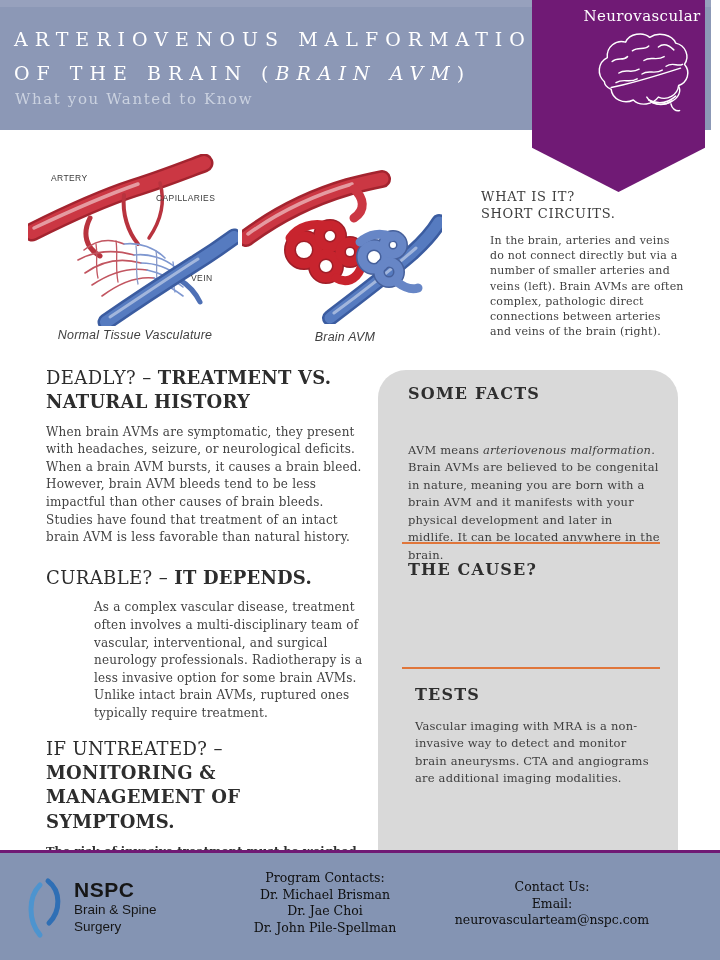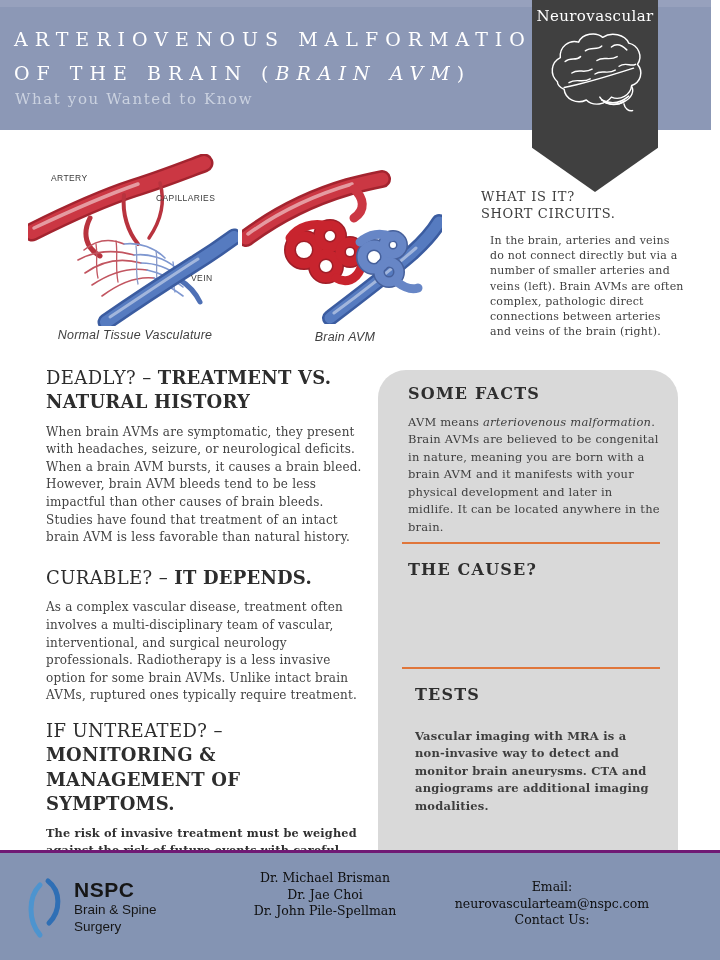--- a/index.html
+++ b/index.html
@@ -16,8 +16,8 @@
               font-size:15px; letter-spacing:1.6px; }
 
   .ribbon { position:absolute; left:532px; top:0; width:126px; height:192px;
-            background:#404040;
-            clip-path:polygon(0 0,100% 0,100% 77%,50% 100%,0 77%); }
+            background:#701a75;
+            clip-path:polygon(0 0,100% 0,100% 77%,50% 100%,0 77%);padding-left:47px; }
   .ribbon-label { margin-top:7px; text-align:center; color:#ffffff;
                   font-size:15px; letter-spacing:.4px; }
   .ribbon svg { display:block; margin:4px auto 0; }

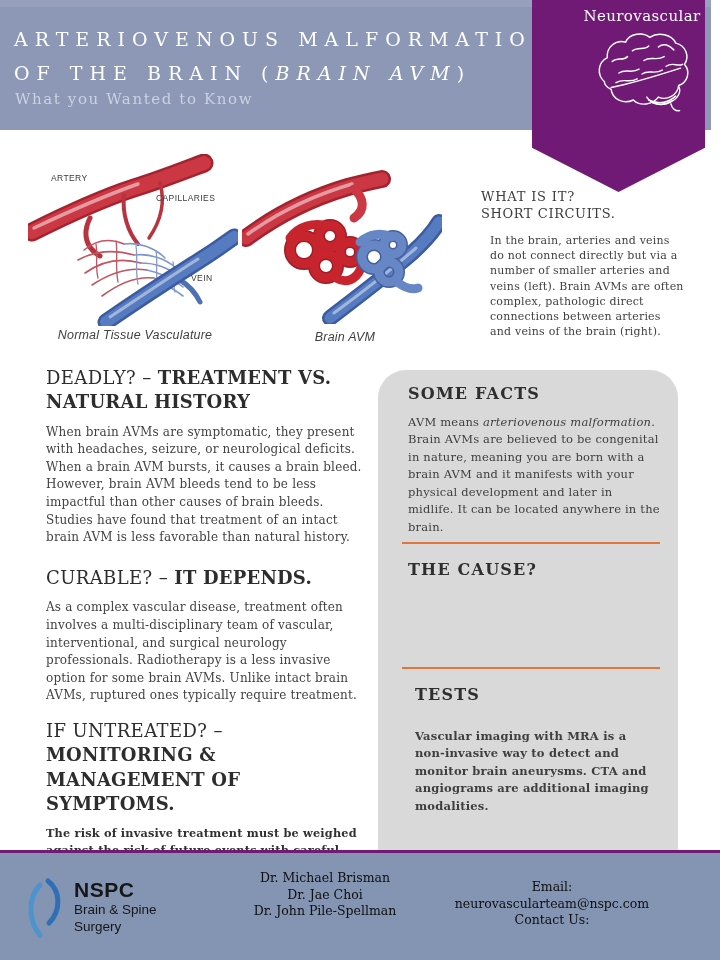--- a/index.html
+++ b/index.html
@@ -55,7 +55,7 @@
   .panel .ital { font-style:italic; }
   .divider { position:absolute; left:24px; width:258px; height:0;
              border-top:2px solid #e0763b; }
-  .p-h1 { left:30px; top:14px; }  .p-b1 { left:30px; top:44px; width:253px; }
+  .p-h1 { left:30px; top:14px; }  .p-b1 { left:30px; top:72px; width:253px; }
   .d1   { top:172px; }
   .p-h2 { left:30px; top:190px; } .p-b2 { left:30px; top:233px; width:253px; }
   .d2   { top:297px; }

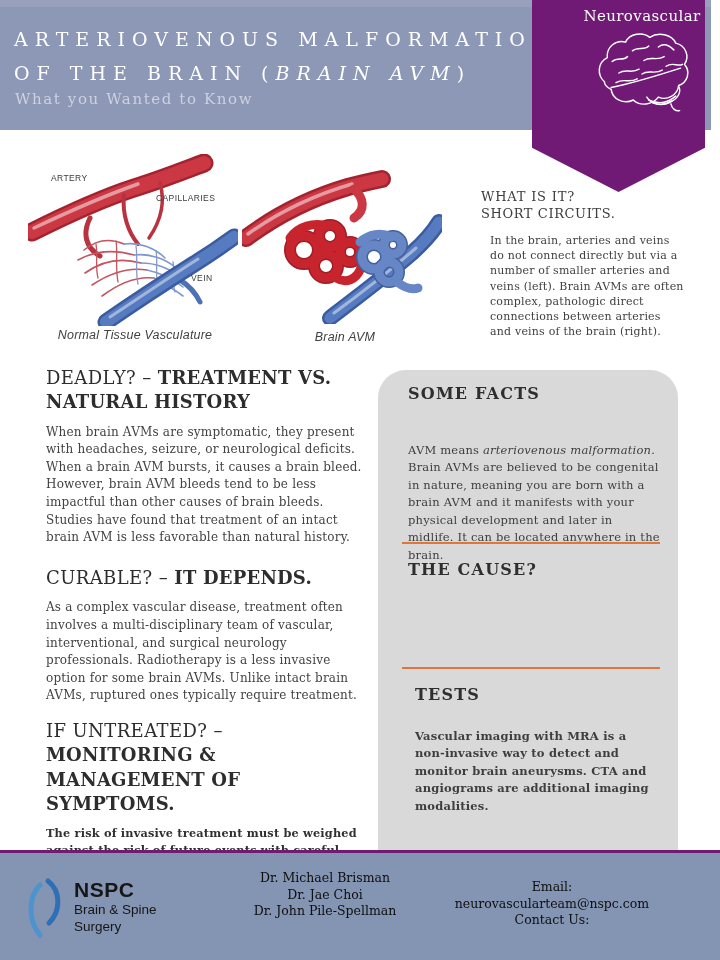--- a/index.html
+++ b/index.html
@@ -199,7 +199,7 @@
     </div>
     <div class="sec">
       <h3><span>CURABLE? – </span><b>IT DEPENDS.</b></h3>
-      <p style="margin-bottom:14px;">As a complex vascular disease, treatment often involves a multi-disciplinary team of vascular, interventional, and surgical neurology professionals. Radiotherapy is a less invasive option for some brain AVMs. Unlike intact brain AVMs, ruptured ones typically require treatment.</p>
+      <p style="margin-bottom:14px;margin-left:48px;">As a complex vascular disease, treatment often involves a multi-disciplinary team of vascular, interventional, and surgical neurology professionals. Radiotherapy is a less invasive option for some brain AVMs. Unlike intact brain AVMs, ruptured ones typically require treatment.</p>
     </div>
     <div class="sec emph">
       <h3><span>IF UNTREATED? – </span><b>MONITORING &amp; MANAGEMENT OF SYMPTOMS.</b></h3>

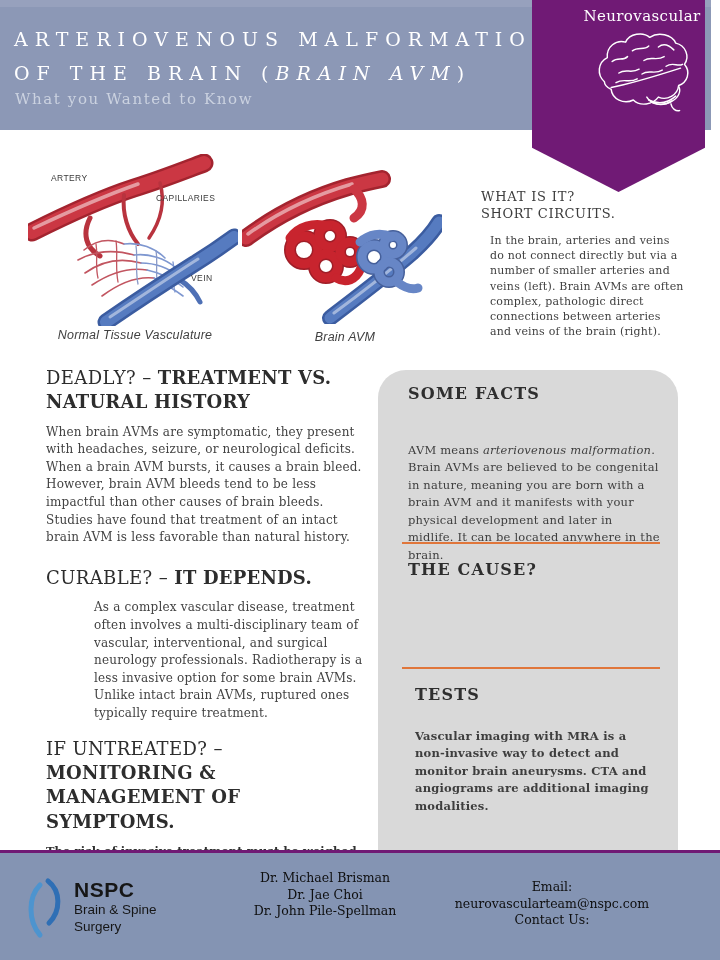--- a/index.html
+++ b/index.html
@@ -59,7 +59,7 @@
   .d1   { top:172px; }
   .p-h2 { left:30px; top:190px; } .p-b2 { left:30px; top:233px; width:253px; }
   .d2   { top:297px; }
-  .p-h3 { left:37px; top:315px; } .p-b3 { left:37px; top:358px; width:238px;font-weight:bold; }
+  .p-h3 { left:37px; top:315px; } .p-b3 { left:37px; top:348px; width:238px; }
 
   
   .footer { position:absolute; left:0; top:850px; width:720px; height:110px;

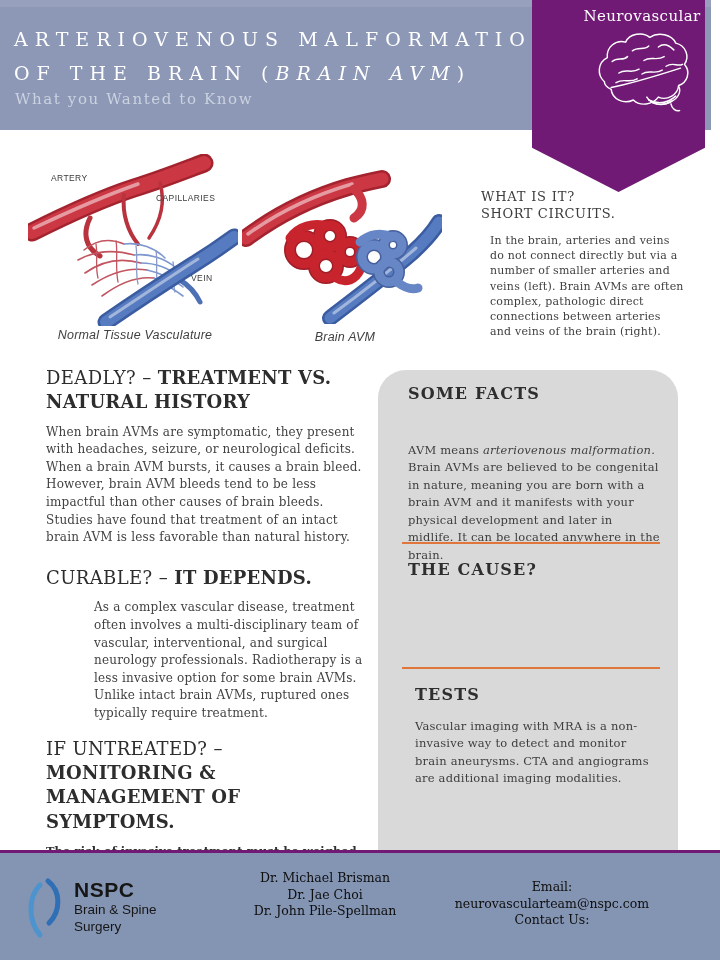--- a/index.html
+++ b/index.html
@@ -230,6 +230,7 @@
       <div class="tg">Surgery</div>
     </div>
     <div class="contacts">
+      <div>Program Contacts:</div>
       <div>Dr. Michael Brisman</div>
       <div>Dr. Jae Choi</div>
       <div>Dr. John Pile-Spellman</div>

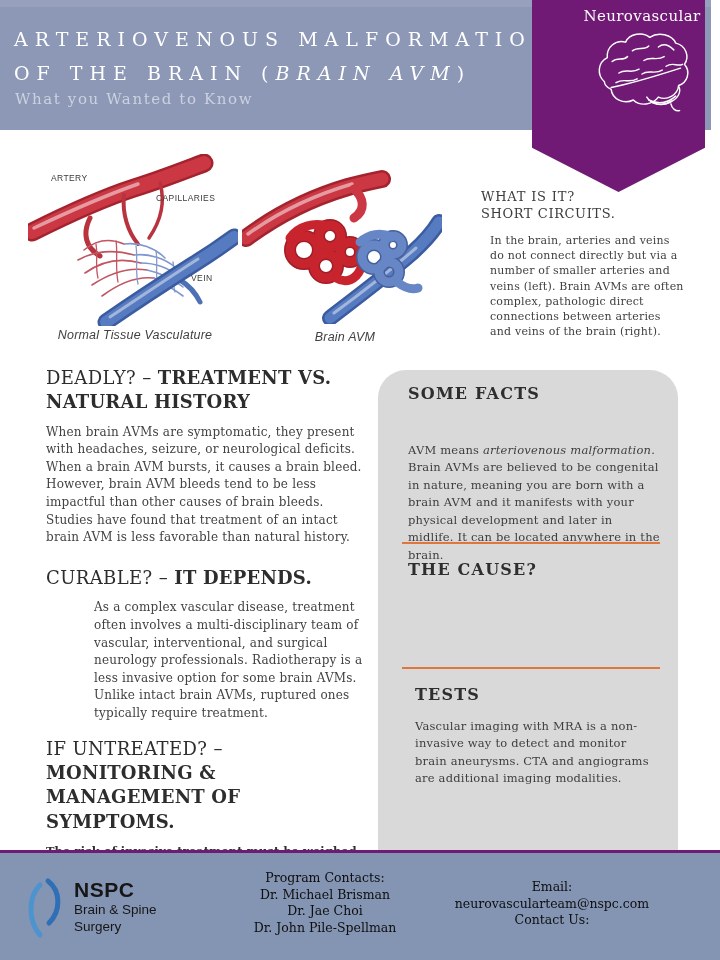--- a/index.html
+++ b/index.html
@@ -236,8 +236,8 @@
       <div>Dr. John Pile-Spellman</div>
     </div>
     <div class="contactus">
+      <div>Contact Us:</div>
       <div>Email: neurovascularteam@nspc.com</div>
-      <div>Contact Us:</div>
     </div>
   </div>
 

